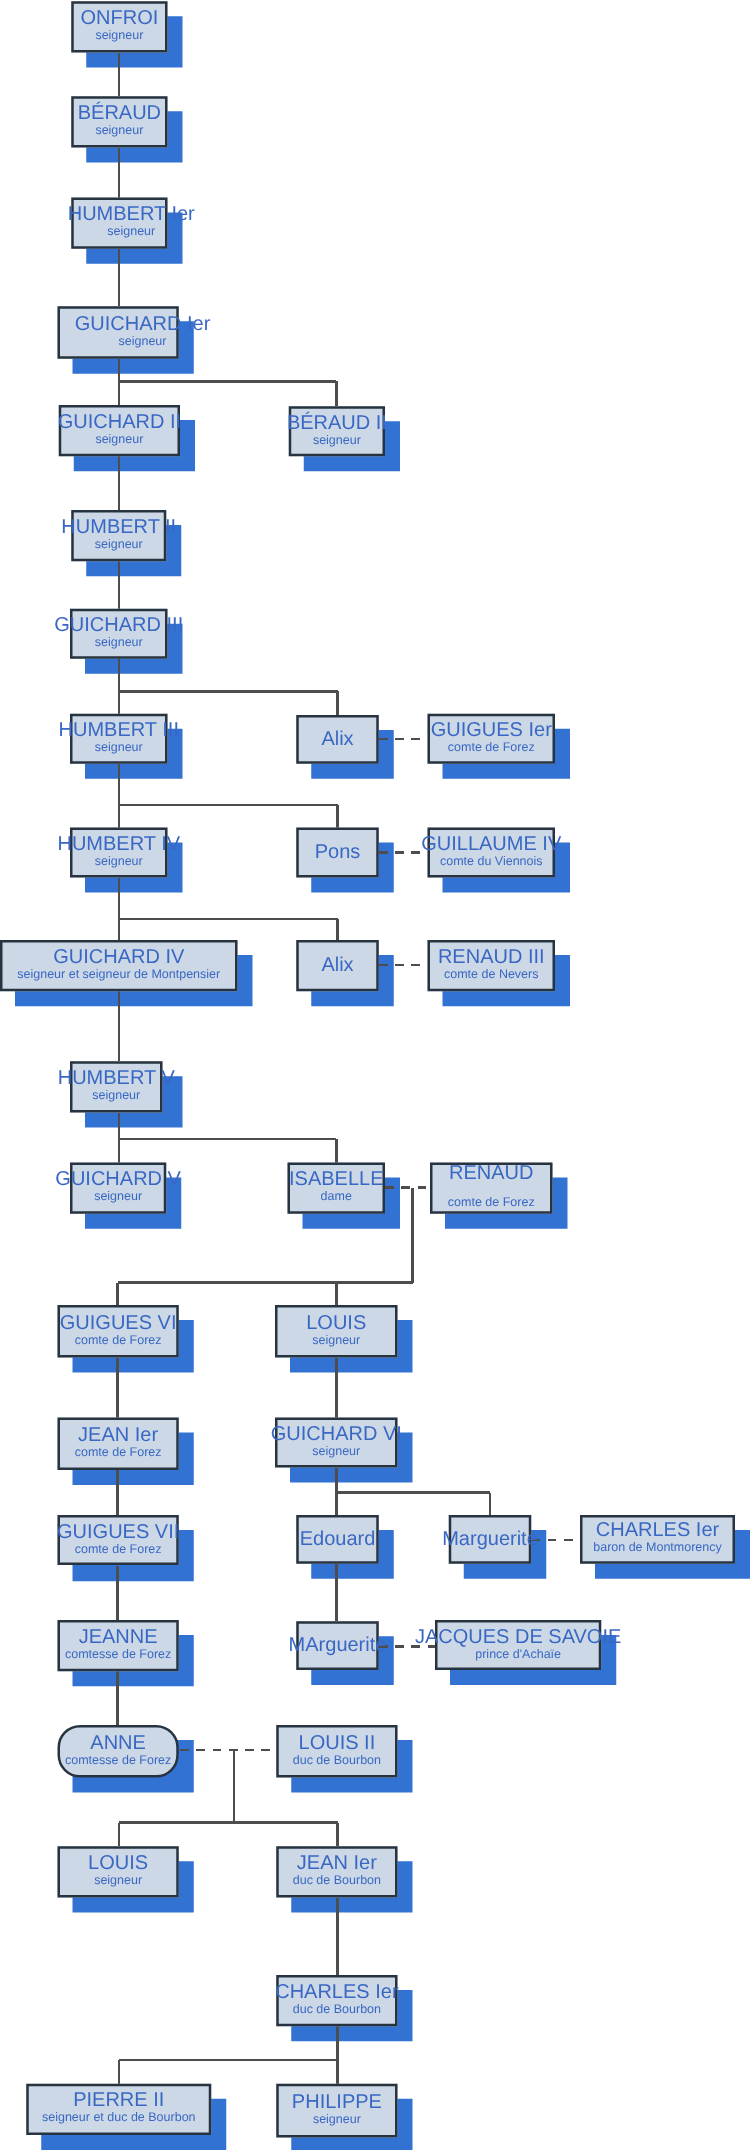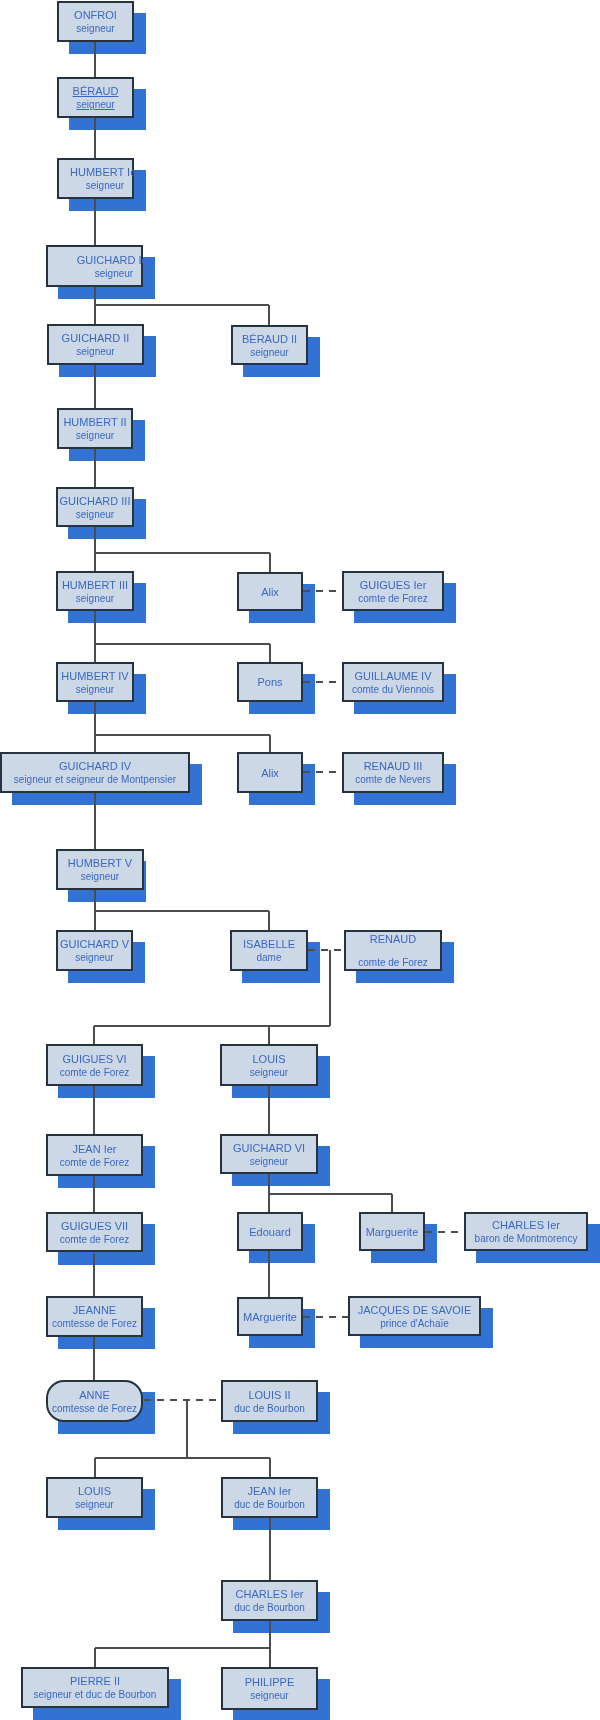--- a/index.html
+++ b/index.html
@@ -33,7 +33,7 @@
     cursor: default;
   }
   .person-name {
-    font-size: 11px;
+    font-size: 16px;
     line-height: 14px;
     white-space: nowrap;
   }

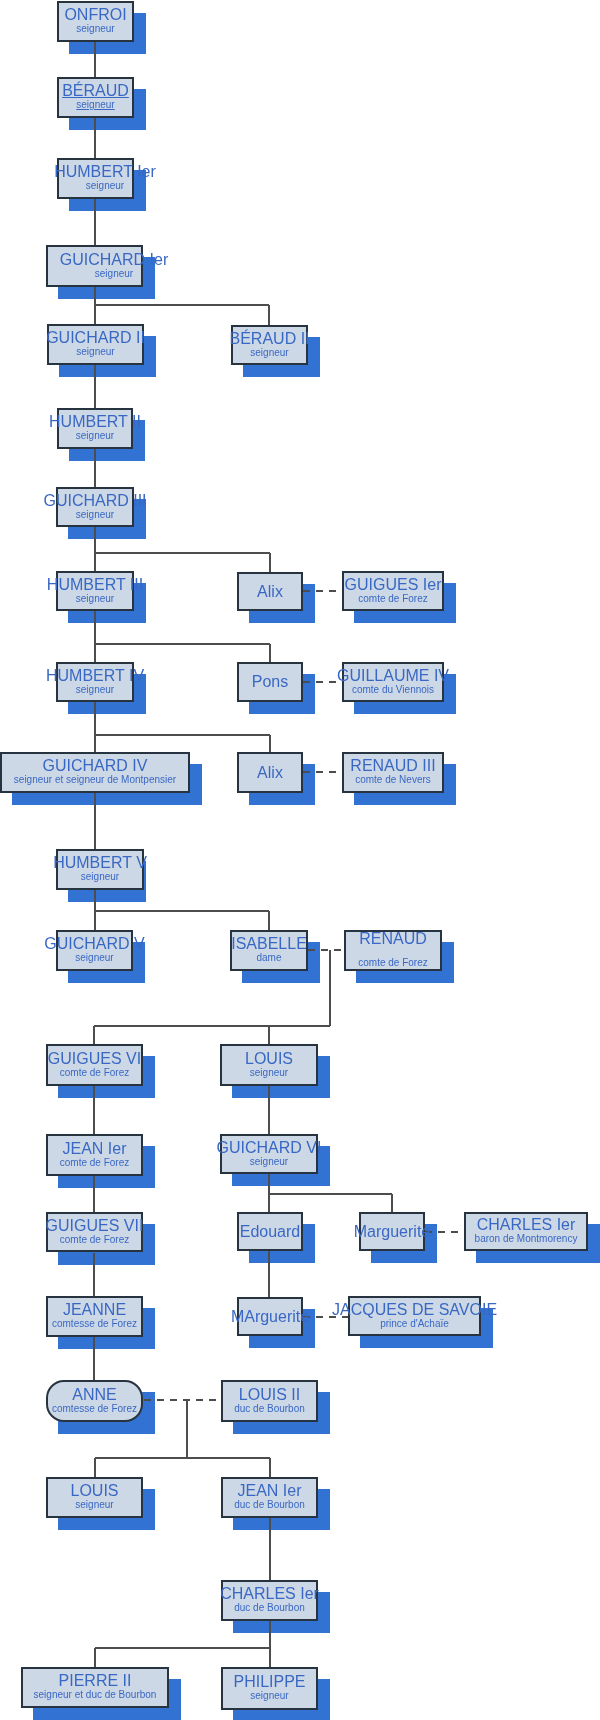--- a/index.html
+++ b/index.html
@@ -141,7 +141,7 @@
       <span class="person-name">ONFROI</span>
       <span class="person-title">seigneur</span>
     </div>
-    <div class="node" style="left: 57px; top: 77px; width: 77px; height: 41px; text-decoration: underline;">
+    <div class="node" style="left: 57px; top: 77px; width: 77px; height: 41px;">
       <span class="person-name">BÉRAUD</span>
       <span class="person-title">seigneur</span>
     </div>

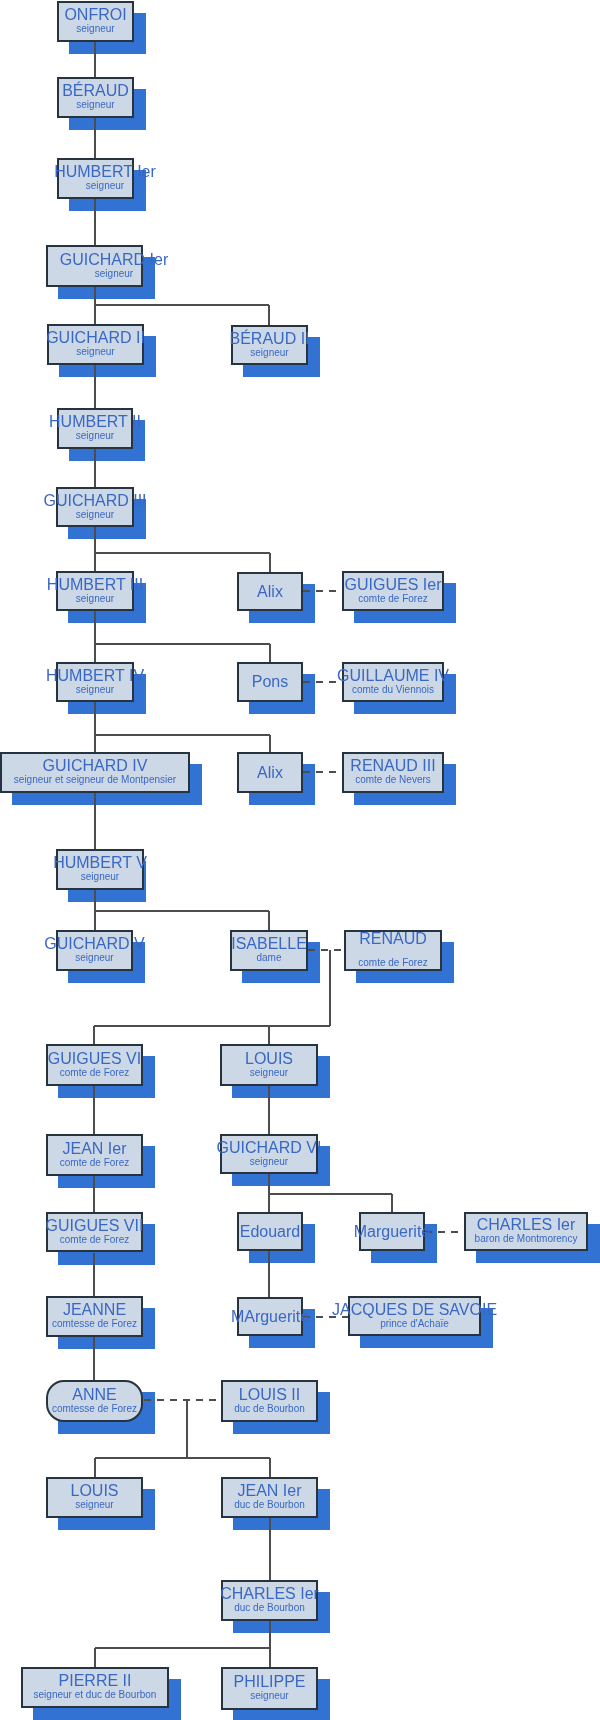--- a/index.html
+++ b/index.html
@@ -202,7 +202,7 @@
       <span class="person-name">RENAUD III</span>
       <span class="person-title">comte de Nevers</span>
     </div>
-    <div class="node" style="left: 56px; top: 849px; width: 88px; height: 41px;">
+    <div class="node" style="left: 56px; top: 849px; width: 74px; height: 41px;">
       <span class="person-name">HUMBERT V</span>
       <span class="person-title">seigneur</span>
     </div>

